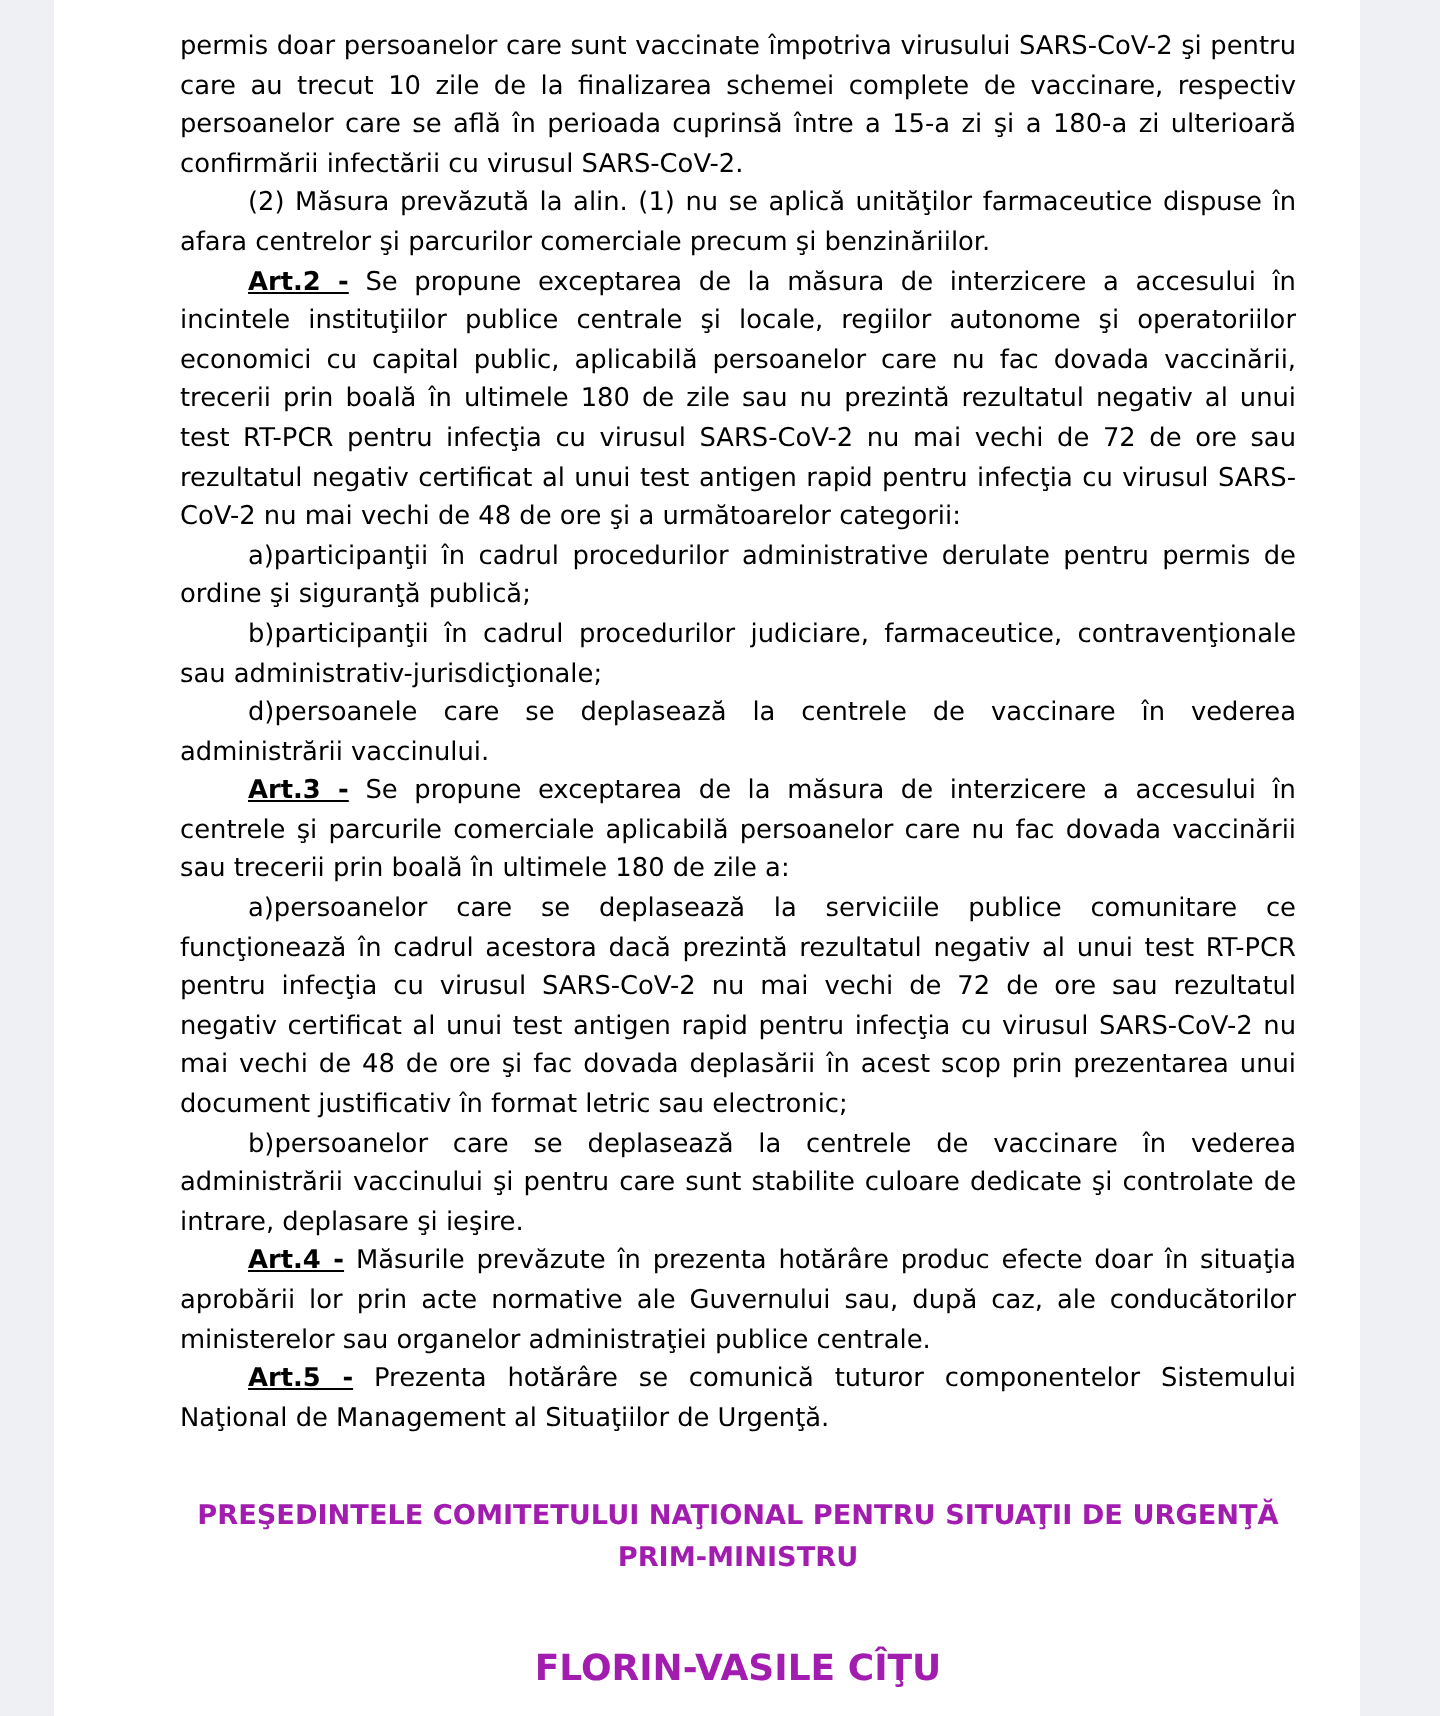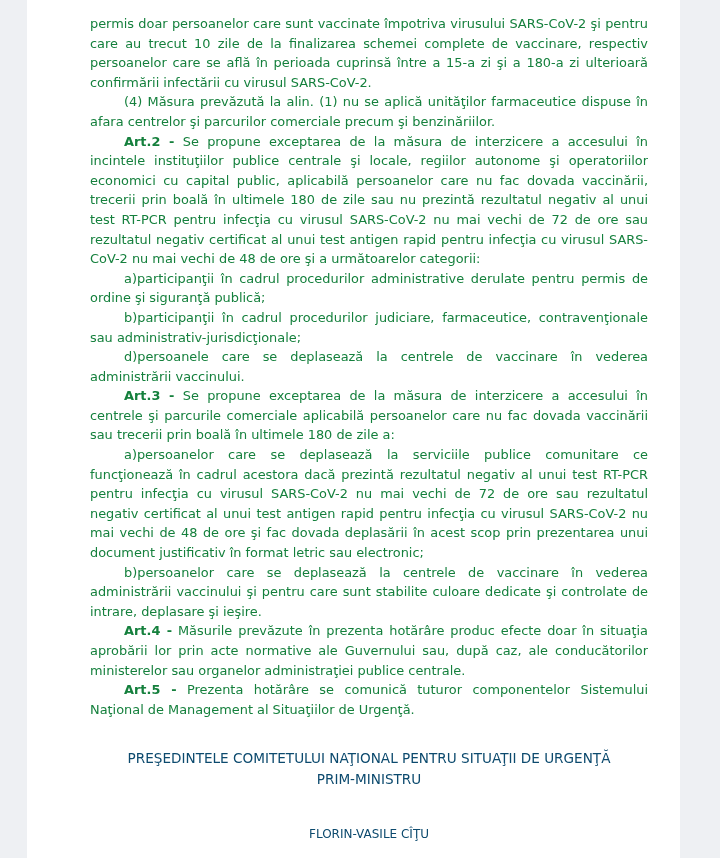--- a/index.html
+++ b/index.html
@@ -64,7 +64,7 @@
 <body style="background: rgb(238, 240, 243);">
 
 <div class="paper" style="background: rgb(255, 255, 255);">
-  <div class="doc" style="color: #15803d;">
+  <div class="doc" style="color: #000000;">
       <p class=""><span>permis doar persoanelor care sunt vaccinate împotriva virusului SARS-CoV-2 şi pentru care au trecut 10 zile de la finalizarea schemei complete de vaccinare, respectiv persoanelor care se află în perioada cuprinsă între a 15-a zi şi a 180-a zi ulterioară confirmării infectării cu virusul SARS-CoV-2.</span></p>
       <p class="indent"><span>(4) Măsura prevăzută la alin. (1) nu se aplică unităţilor farmaceutice dispuse în afara centrelor şi parcurilor comerciale precum şi benzinăriilor.</span></p>
       <p class="indent"><b class="lead">Art.2 -</b> <span>Se propune exceptarea de la măsura de interzicere a accesului în incintele instituţiilor publice centrale şi locale, regiilor autonome şi operatoriilor economici cu capital public, aplicabilă persoanelor care nu fac dovada vaccinării, trecerii prin boală în ultimele 180 de zile sau nu prezintă rezultatul negativ al unui test RT-PCR pentru infecţia cu virusul SARS-CoV-2 nu mai vechi de 72 de ore sau rezultatul negativ certificat al unui test antigen rapid pentru infecţia cu virusul SARS-CoV-2 nu mai vechi de 48 de ore şi a următoarelor categorii:</span></p>

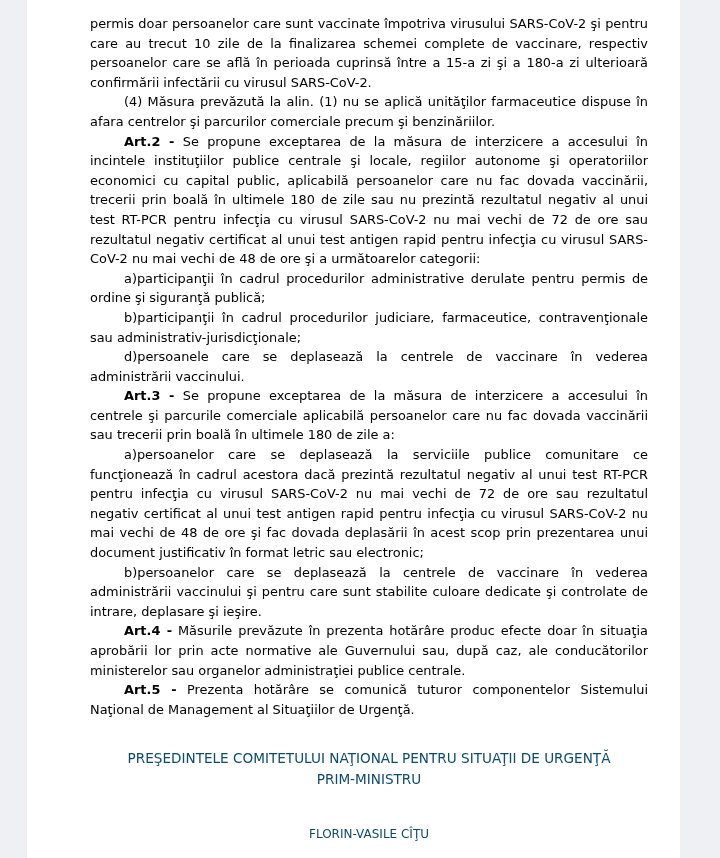--- a/index.html
+++ b/index.html
@@ -66,7 +66,7 @@
 <div class="paper" style="background: rgb(255, 255, 255);">
   <div class="doc" style="color: #000000;">
       <p class=""><span>permis doar persoanelor care sunt vaccinate împotriva virusului SARS-CoV-2 şi pentru care au trecut 10 zile de la finalizarea schemei complete de vaccinare, respectiv persoanelor care se află în perioada cuprinsă între a 15-a zi şi a 180-a zi ulterioară confirmării infectării cu virusul SARS-CoV-2.</span></p>
-      <p class="indent"><span>(4) Măsura prevăzută la alin. (1) nu se aplică unităţilor farmaceutice dispuse în afara centrelor şi parcurilor comerciale precum şi benzinăriilor.</span></p>
+      <p class="indent"><span>(2) Măsura prevăzută la alin. (1) nu se aplică unităţilor farmaceutice dispuse în afara centrelor şi parcurilor comerciale precum şi benzinăriilor.</span></p>
       <p class="indent"><b class="lead">Art.2 -</b> <span>Se propune exceptarea de la măsura de interzicere a accesului în incintele instituţiilor publice centrale şi locale, regiilor autonome şi operatoriilor economici cu capital public, aplicabilă persoanelor care nu fac dovada vaccinării, trecerii prin boală în ultimele 180 de zile sau nu prezintă rezultatul negativ al unui test RT-PCR pentru infecţia cu virusul SARS-CoV-2 nu mai vechi de 72 de ore sau rezultatul negativ certificat al unui test antigen rapid pentru infecţia cu virusul SARS-CoV-2 nu mai vechi de 48 de ore şi a următoarelor categorii:</span></p>
       <p class="indent"><span>a)participanţii în cadrul procedurilor administrative derulate pentru permis de ordine şi siguranţă publică;</span></p>
       <p class="indent"><span>b)participanţii în cadrul procedurilor judiciare, farmaceutice, contravenţionale sau administrativ-jurisdicţionale;</span></p>

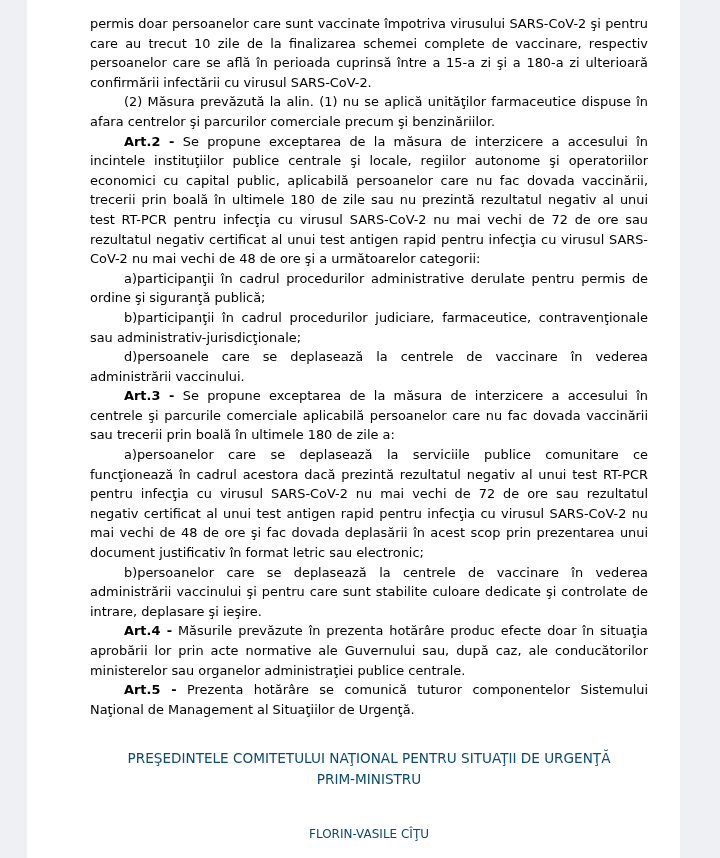--- a/index.html
+++ b/index.html
@@ -43,6 +43,7 @@
   }
   .doc b.lead {
     font-weight: bold;
+    text-decoration: underline;
   }
   .sig {
     position: absolute;

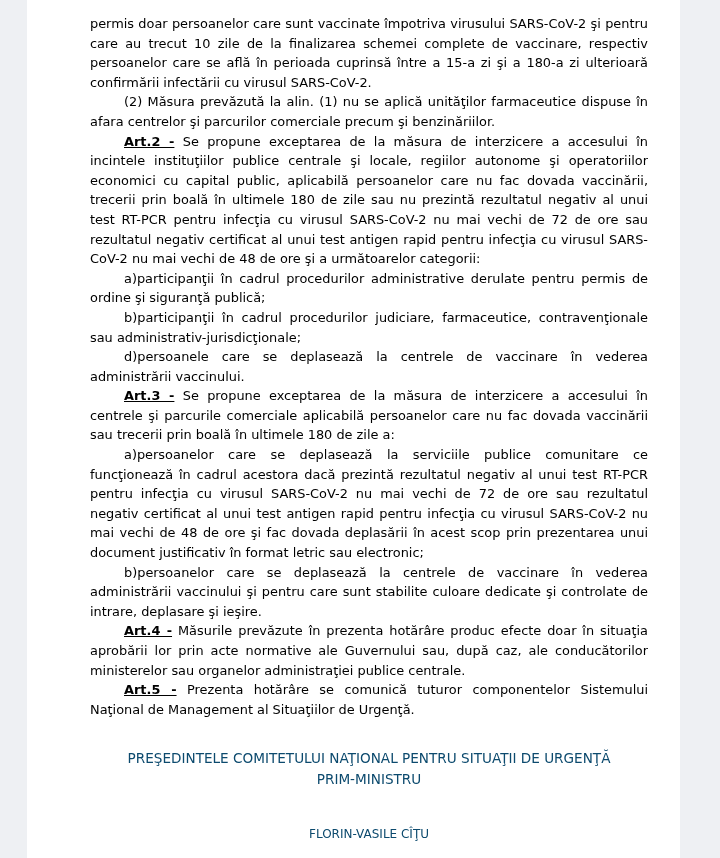--- a/index.html
+++ b/index.html
@@ -51,8 +51,8 @@
     top: 748px;
     width: 558px;
     text-align: center;
-    color: #0c4a6e;
-    font-weight: normal;
+    color: #a21caf;
+    font-weight: bold;
     font-size: 13.6px;
     line-height: 21px;
   }

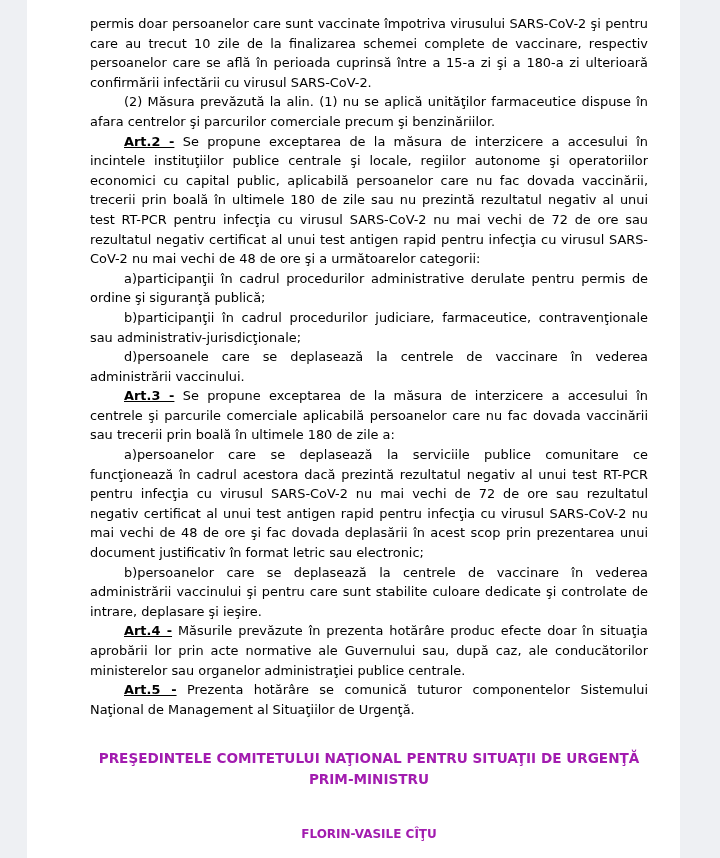--- a/index.html
+++ b/index.html
@@ -58,7 +58,7 @@
   }
   .sig .name {
     margin-top: 34px;
-    font-size: 12px;
+    font-size: 18px;
   }
 </style>
 </head>

